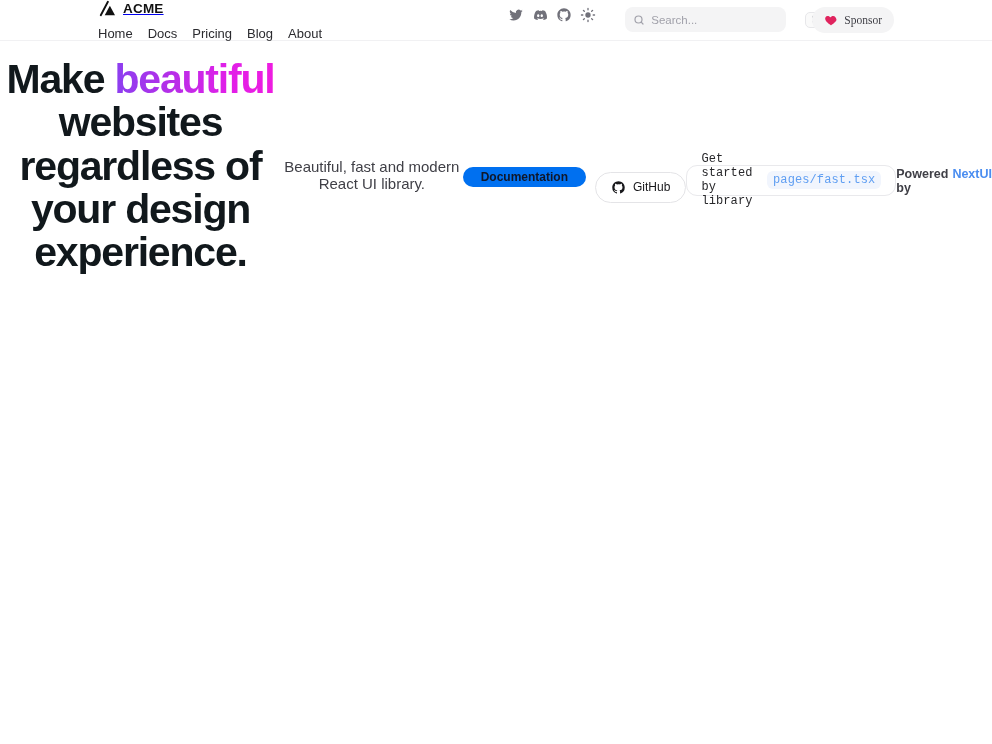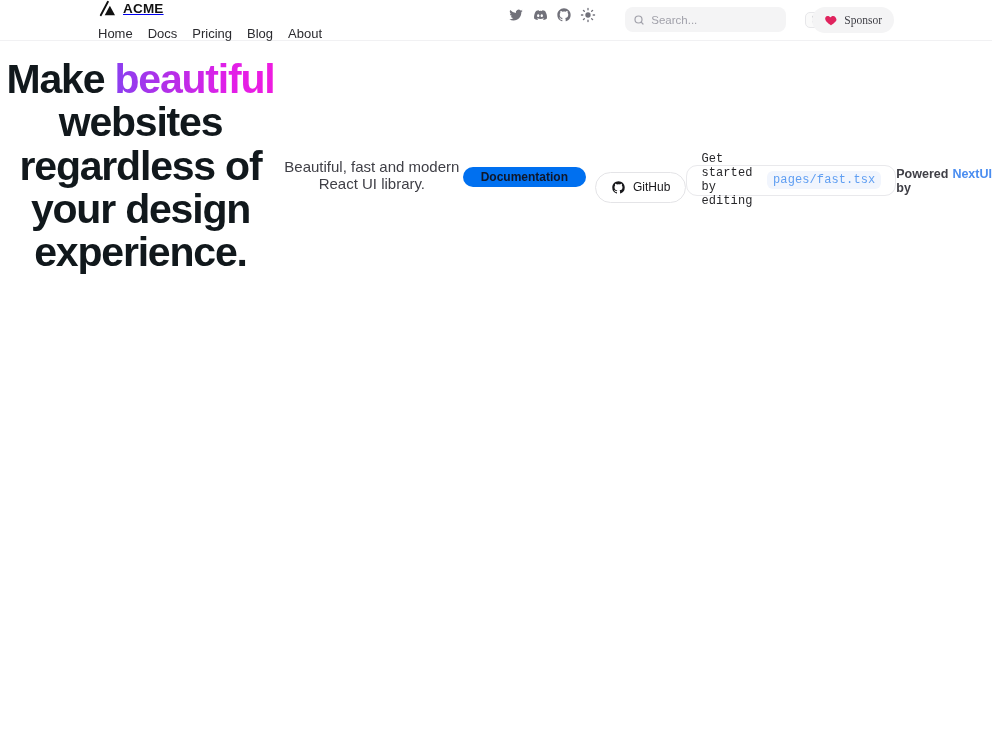--- a/index.html
+++ b/index.html
@@ -368,7 +368,7 @@
   </div>
 
   <div class="code-card">
-    <span class="code-text">Get started by editing</span>
+    <span class="code-text">Get started by library</span>
     <span class="code-chip">pages/fast.tsx</span>
   </div>
 

